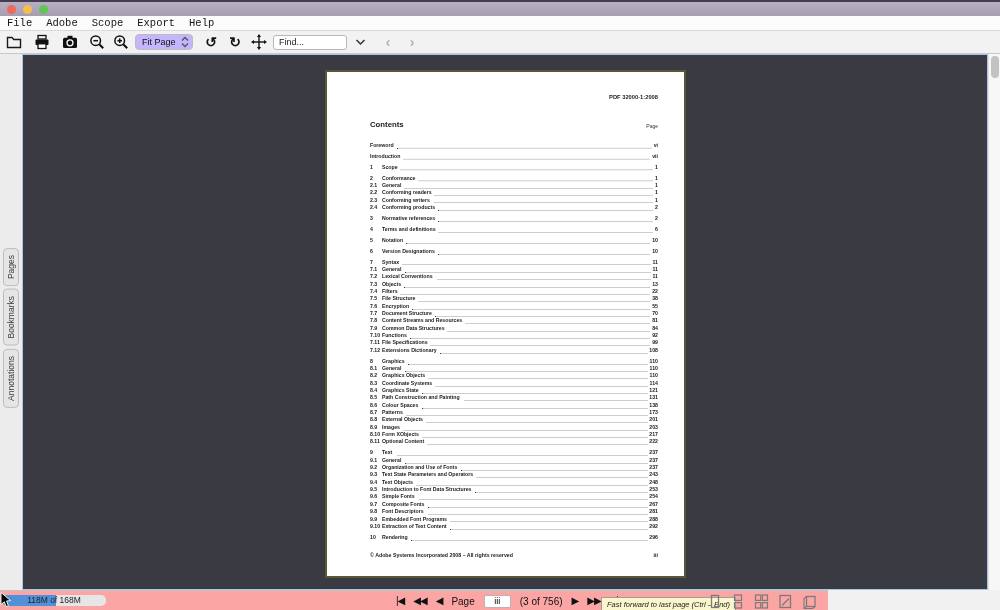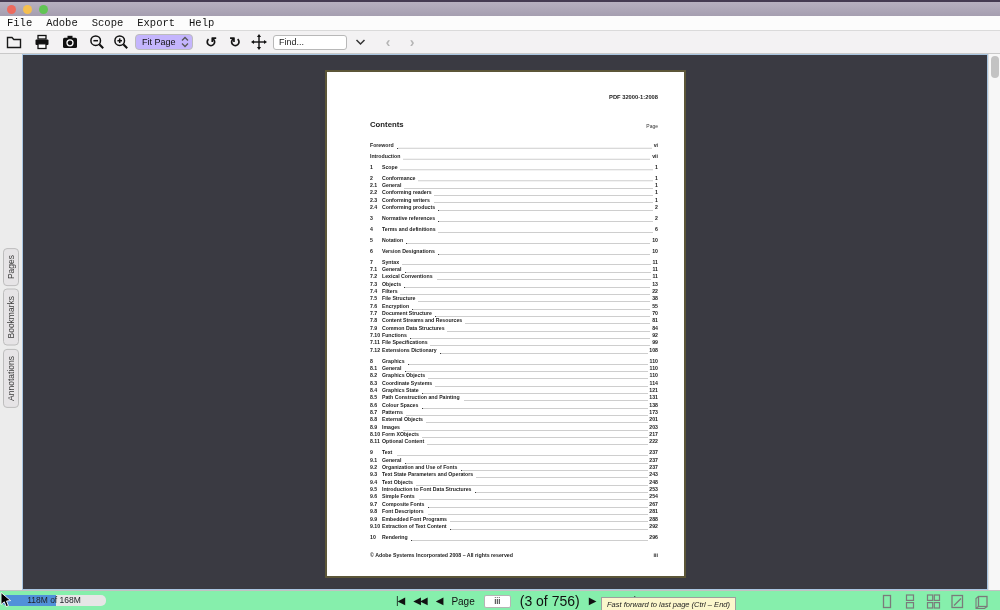--- a/index.html
+++ b/index.html
@@ -68,8 +68,8 @@
     font-size:10.5px; font-weight:bold; }
 
   
-  .statusbar { position:absolute; left:0; top:590px; width:1000px; height:20px;
-    background:#86efac; border-top:1px solid #c2c2c2;padding-left:26px; }
+  .statusbar { position:absolute; left:0; top:590px; width:828px; height:20px;
+    background:#fca5a5; border-top:1px solid #c2c2c2;padding-left:26px; }
   .membar { position:absolute; left:2px; top:4px; width:104px; height:11px;
     background:#e6e6e6; border-radius:5px; overflow:hidden; }
   .memfill { position:absolute; left:0; top:0; height:11px; width:54px; background:#5191d9; }

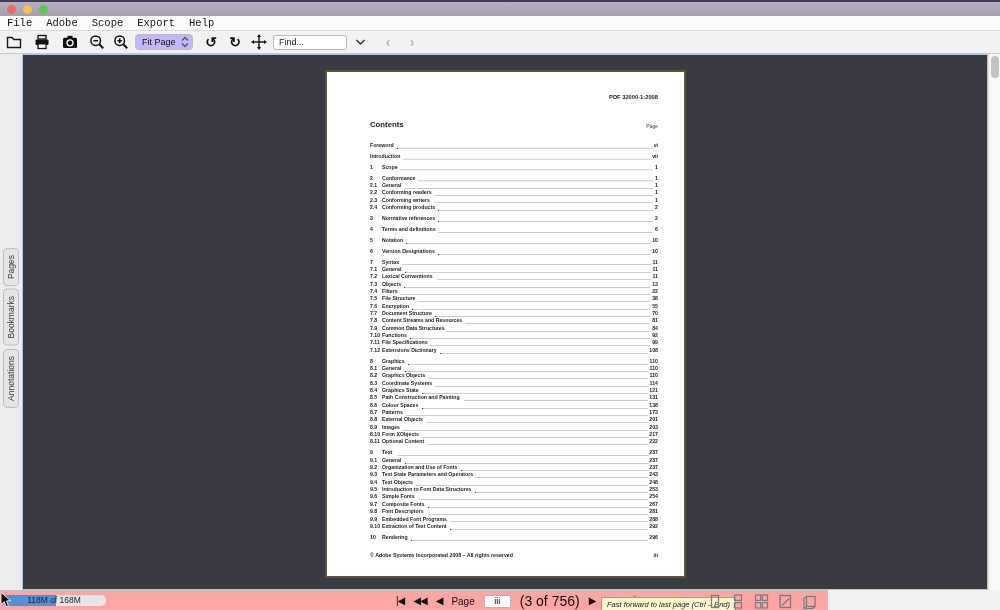--- a/index.html
+++ b/index.html
@@ -81,7 +81,7 @@
   .page-label { font-size:10px; color:#111; letter-spacing:0; }
   .page-input { width:27px; height:13px; border:1px solid #b5b5b5; border-radius:2px;
     background:#fff; font-size:9px; text-align:center; font-family:"Liberation Sans",sans-serif; }
-  .page-count { font-size:14px; color:#111; white-space:nowrap; }
+  .page-count { font-size:10px; color:#111; white-space:nowrap; }
   .tooltip { position:absolute; left:601px; top:6px; background:#fbf7cc; border:1px solid #9e9e9e;
     font-size:7.5px; color:#222; padding:1.5px 5px; white-space:nowrap;font-style:italic; }
   .layout-icons { position:absolute; right:10px; top:3px; display:flex; gap:9px; align-items:center; }

